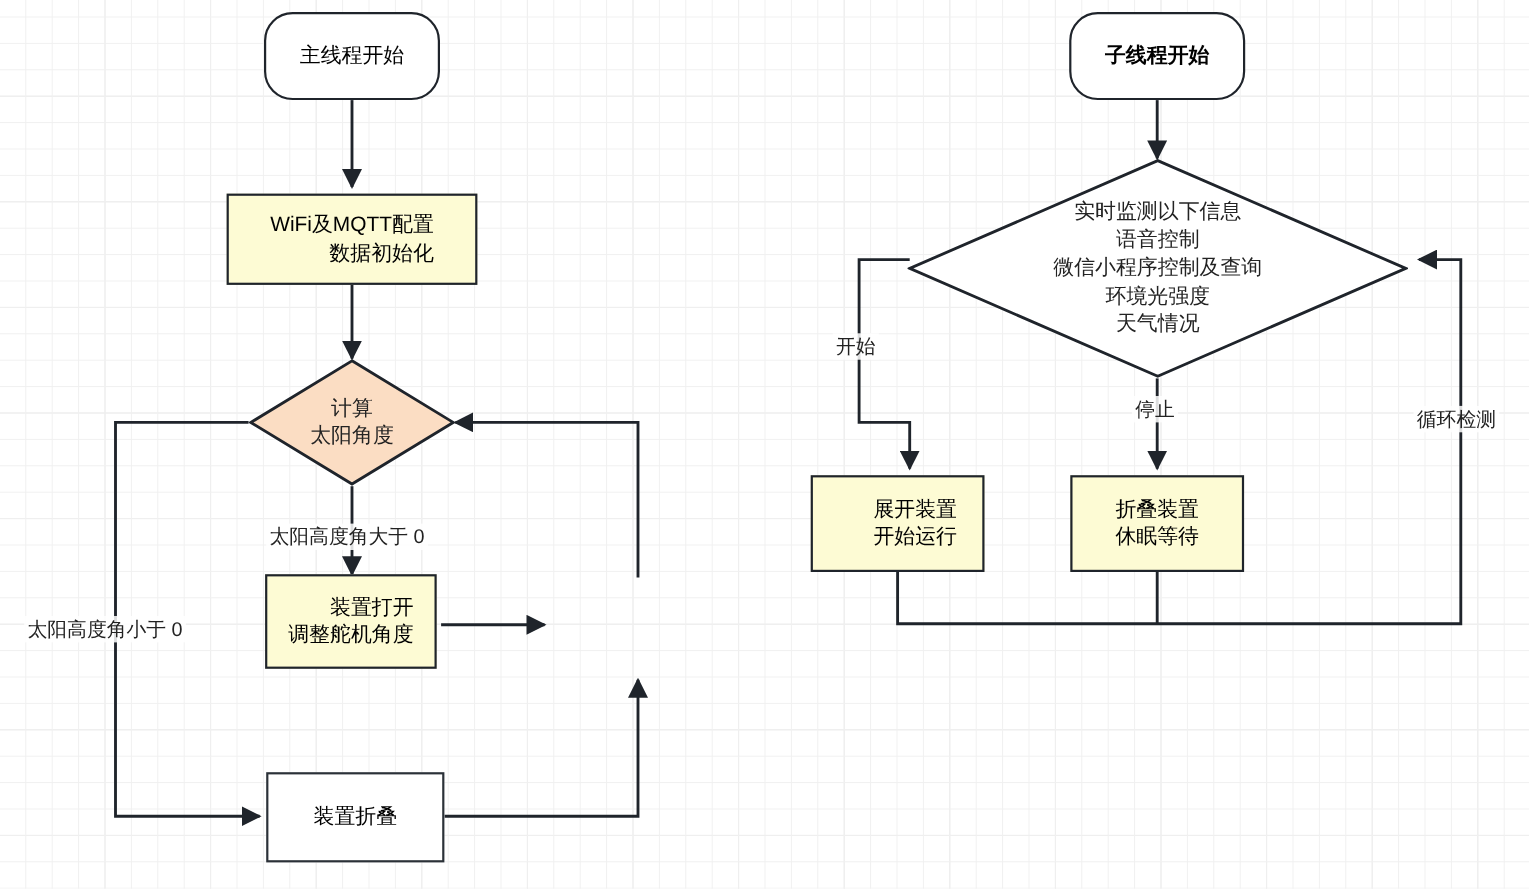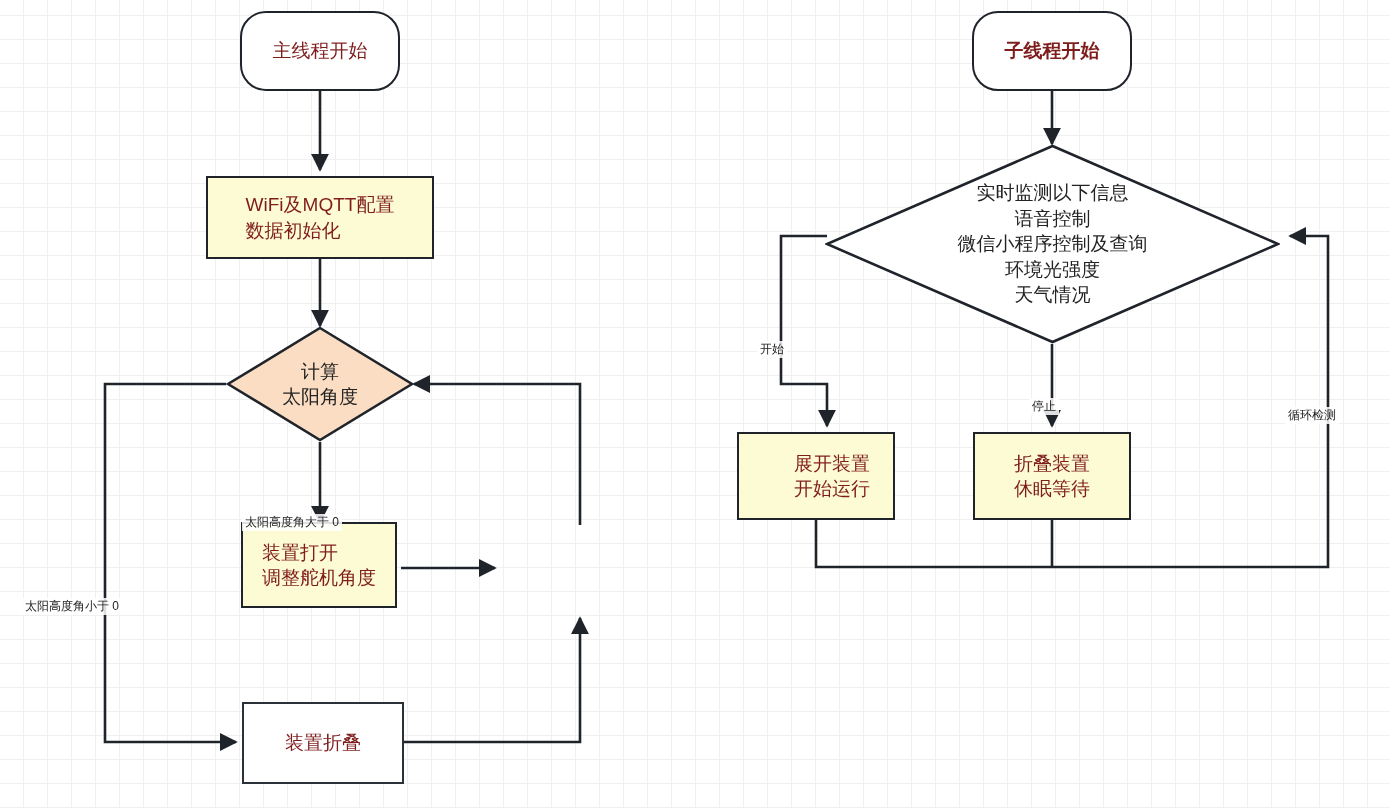--- a/index.html
+++ b/index.html
@@ -36,8 +36,8 @@
     display: flex;
     align-items: center;
     justify-content: center;
-    text-align: left;
-    color: #7f1d1d;
+    text-align: right;
+    color: #000000;
     font-size: 19px;
     line-height: 1.32;
     white-space: pre-line;

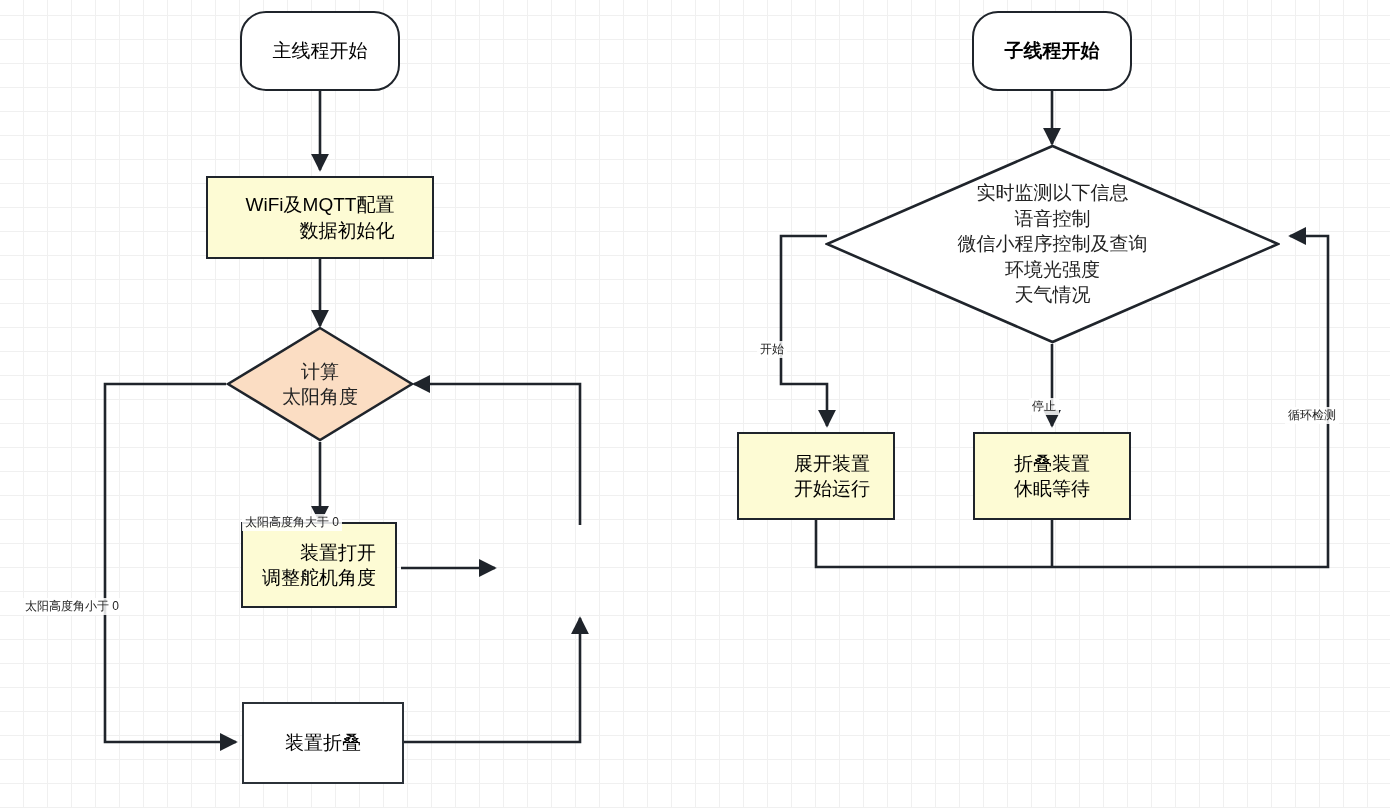--- a/index.html
+++ b/index.html
@@ -78,12 +78,11 @@
   .edge-label {
     position: absolute;
     color: #222222;
-    font-size: 12px;
+    font-size: 18px;
     background: rgba(255,255,255,0.85);
     padding: 0 3px;
     white-space: nowrap;
     z-index: 4;
-    margin-top: 38px;
   }
 </style>
 </head>

